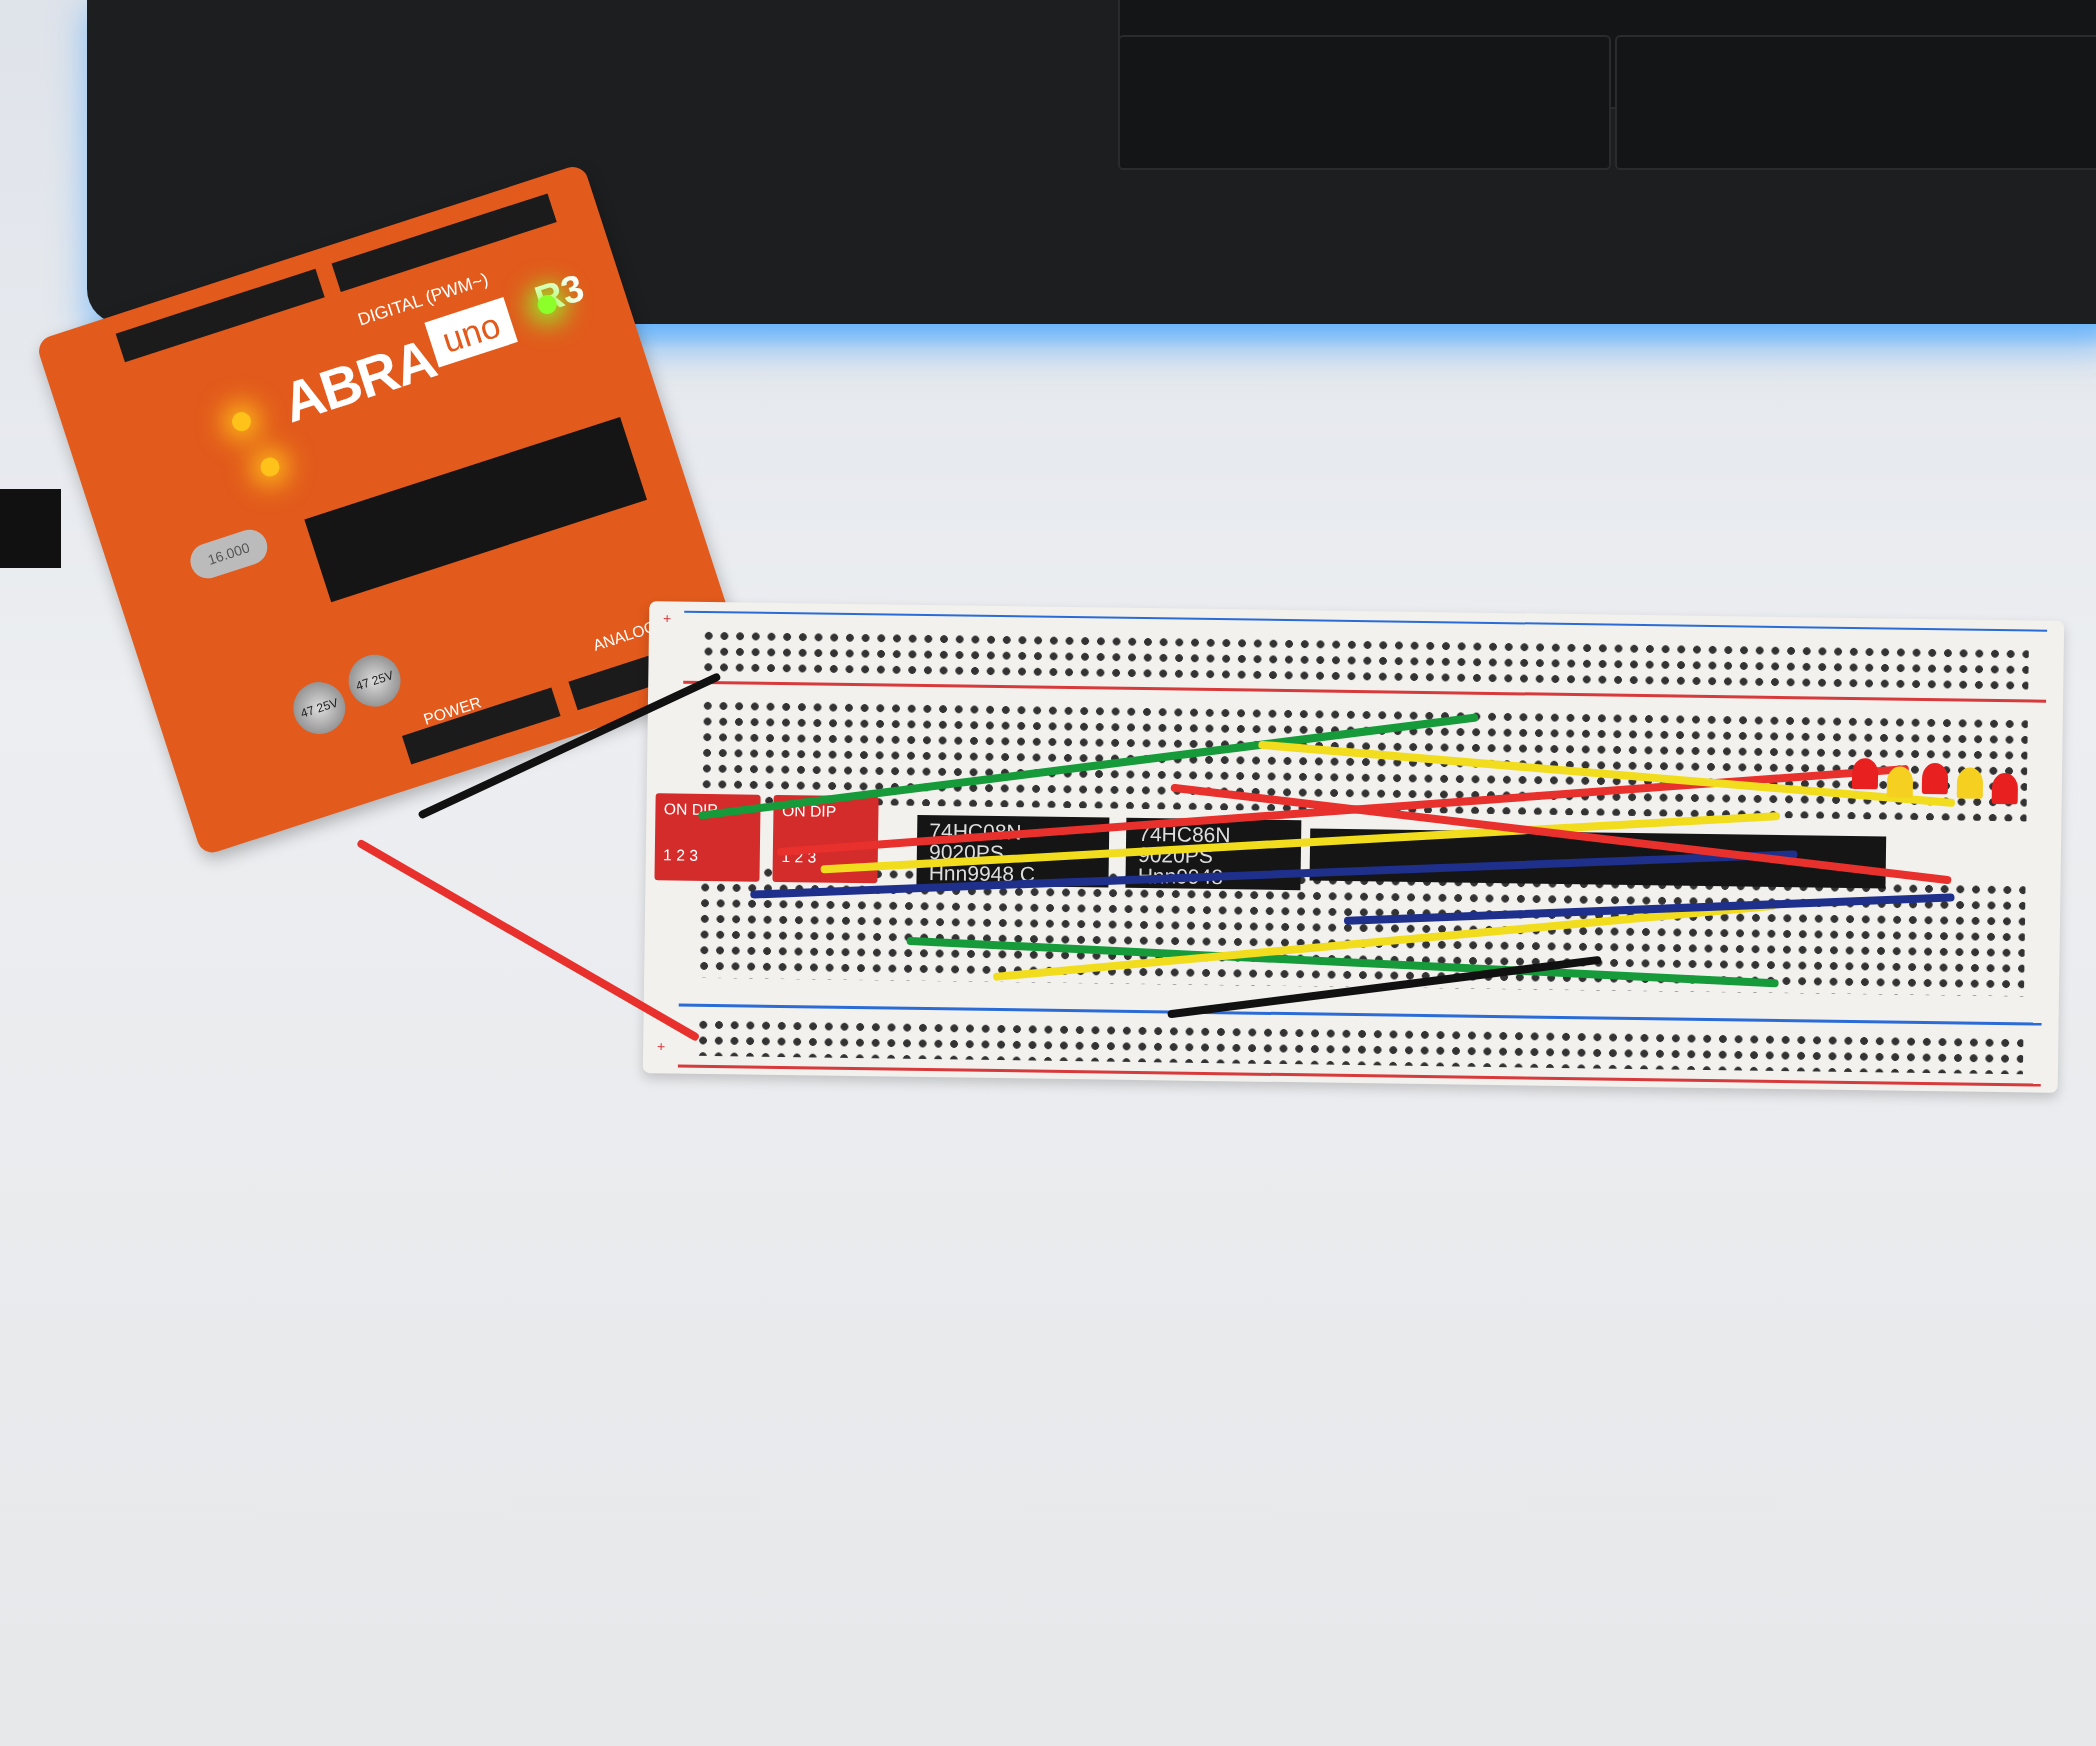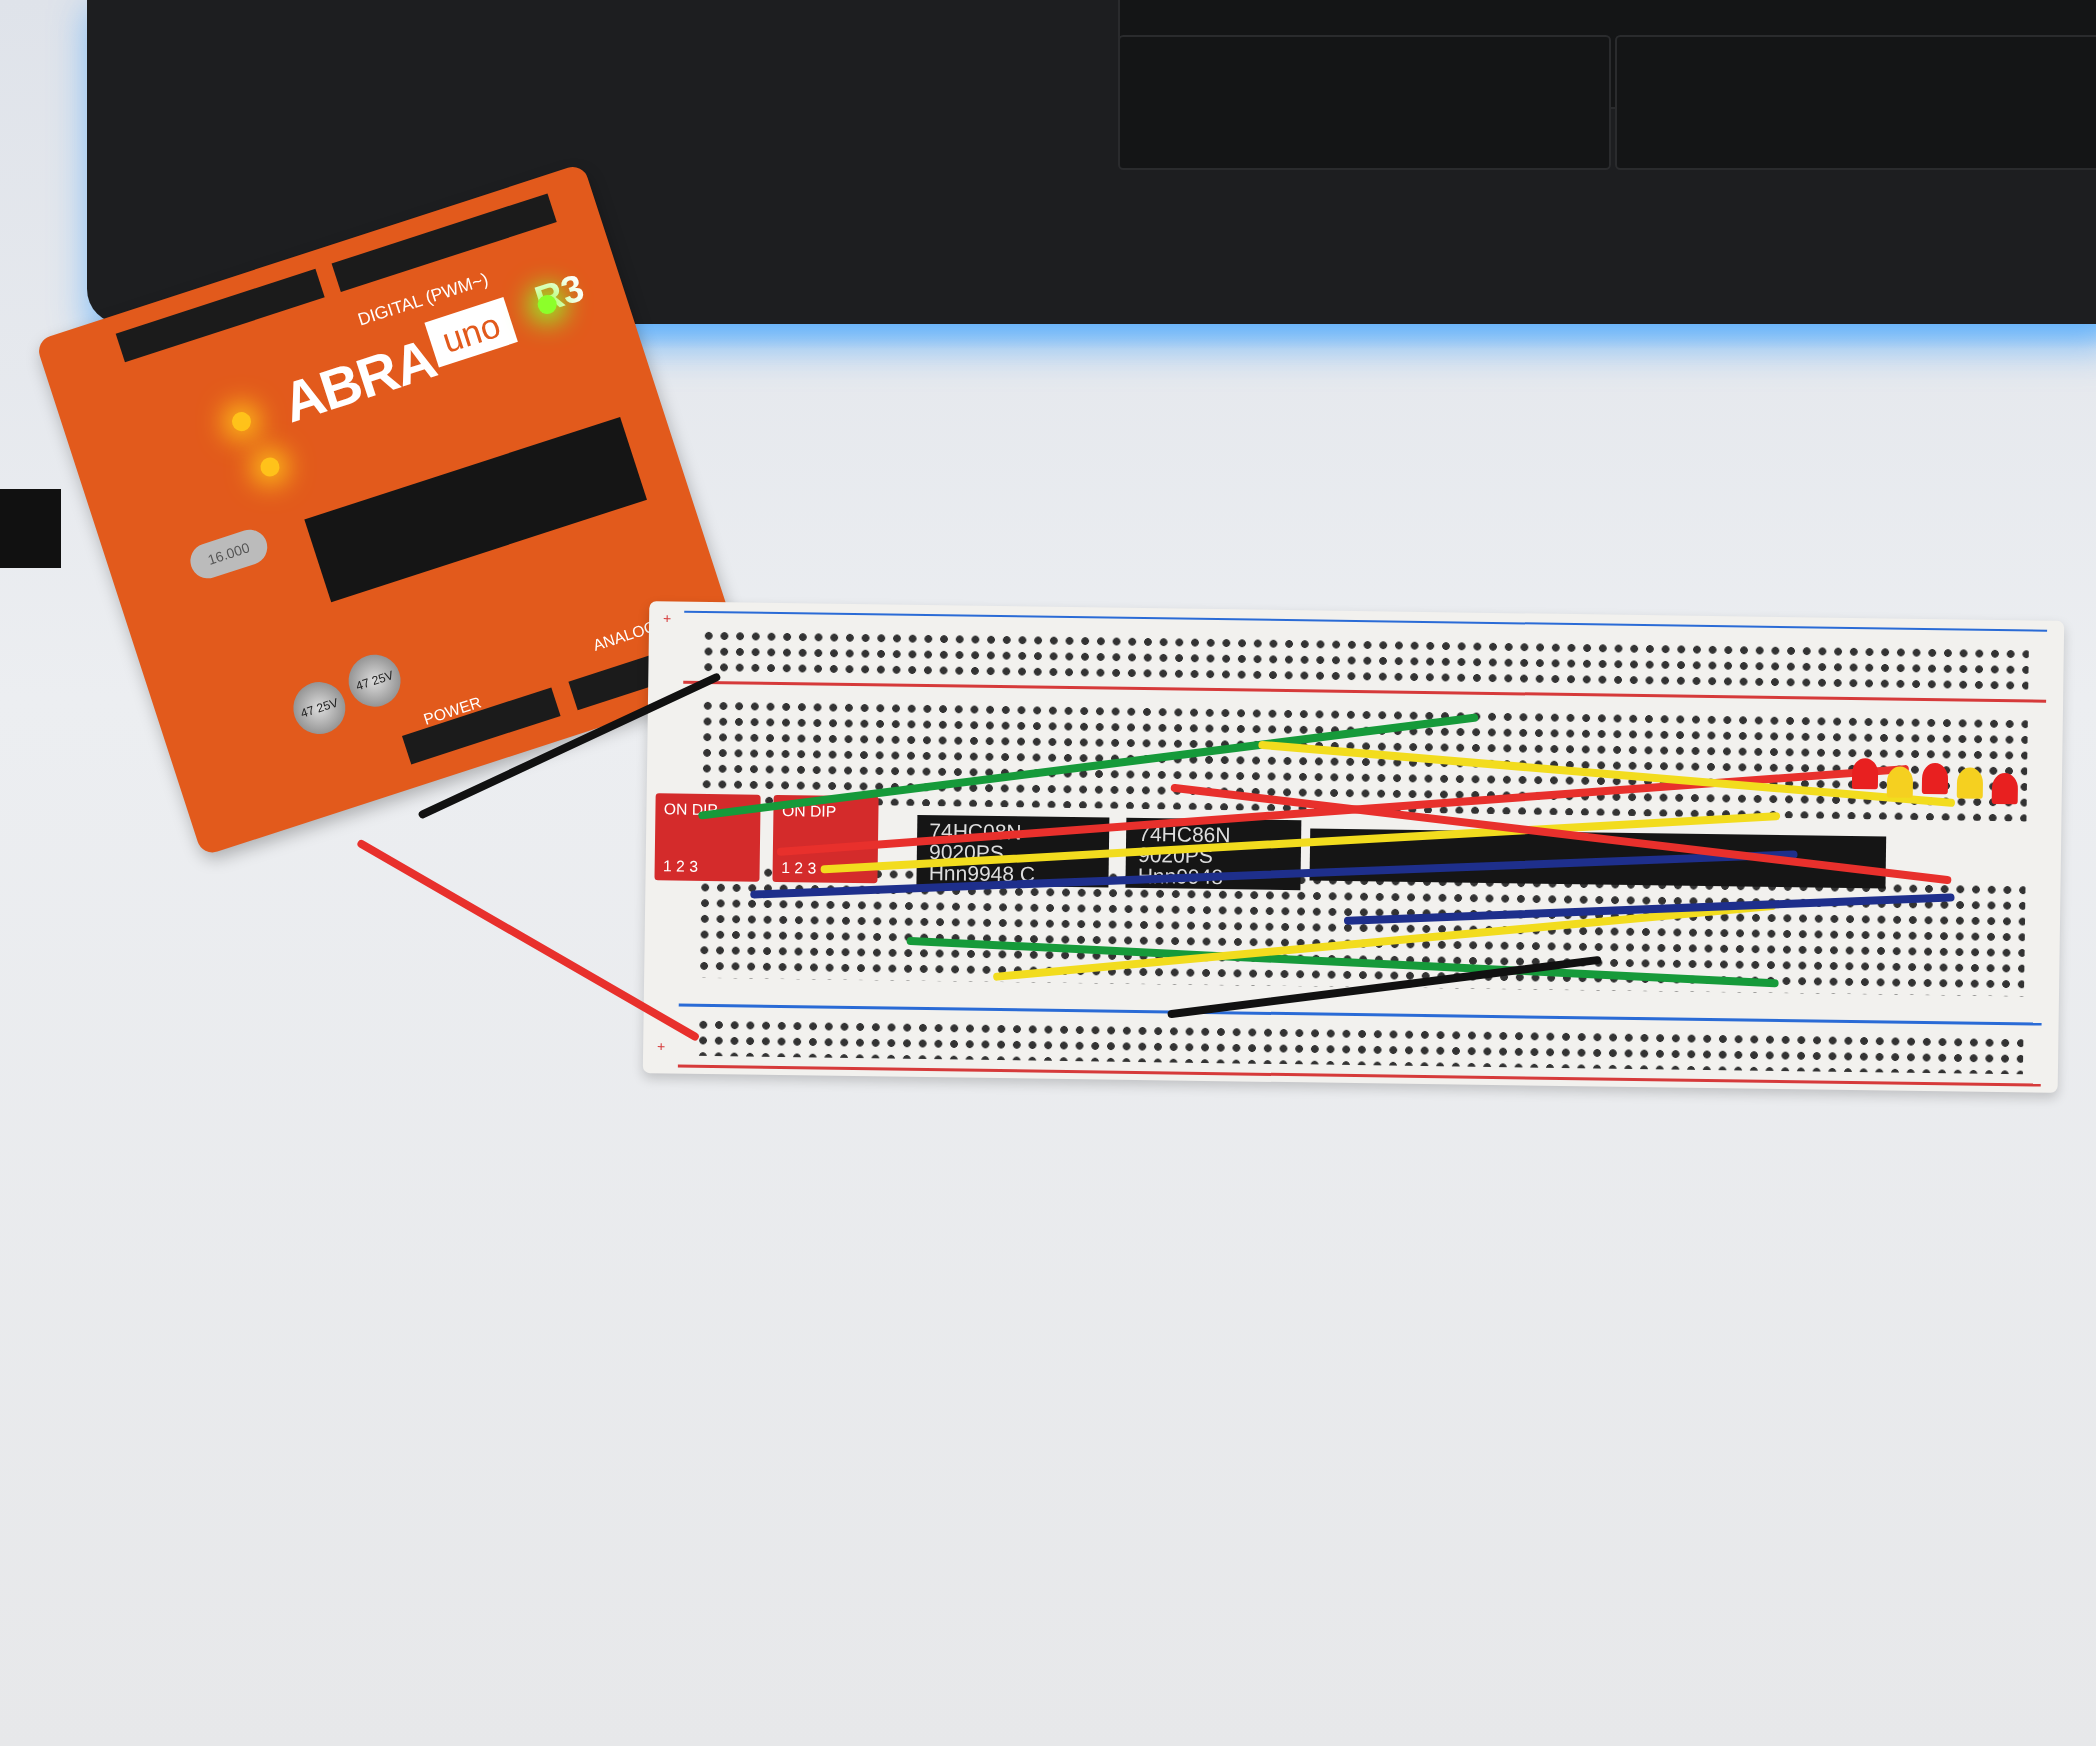--- a/index.html
+++ b/index.html
@@ -23,7 +23,7 @@
   .holes{position:absolute;background-image:radial-gradient(#333 32%,transparent 36%);background-size:15.7px 15.7px;}
   .dip{position:absolute;width:105px;height:87px;background:#d42b2b;color:#fff;border-radius:3.5px;}
   .dip .t{position:absolute;top:7px;left:8.7px;font-size:15.7px;}
-  .dip .n{position:absolute;bottom:5px;left:8.7px;font-size:15.7px;}
+  .dip .n{position:absolute;bottom:16px;left:8.7px;font-size:15.7px;}
   .chip{position:absolute;height:70px;background:#151515;color:#ddd;font-size:21px;padding:5.2px 12.2px;box-sizing:border-box;line-height:21px;}
   .wire{position:absolute;height:7.9px;border-radius:4.4px;transform-origin:0 50%;}
   .sled{position:absolute;width:26px;height:31px;border-radius:50% 50% 10% 10%;}

